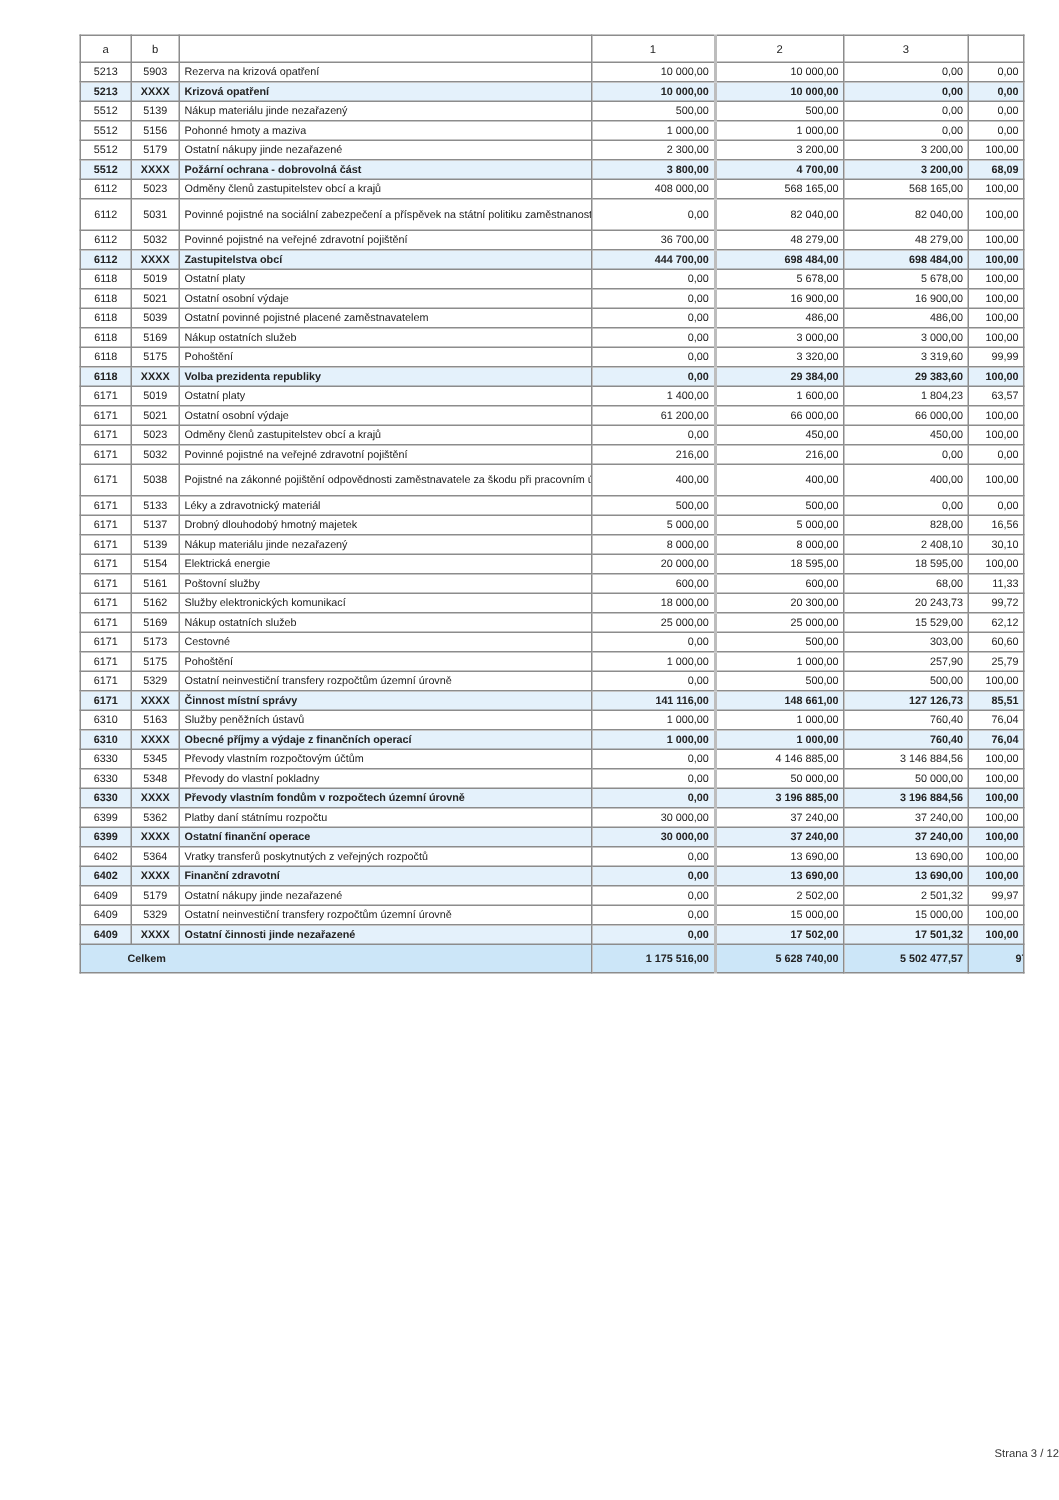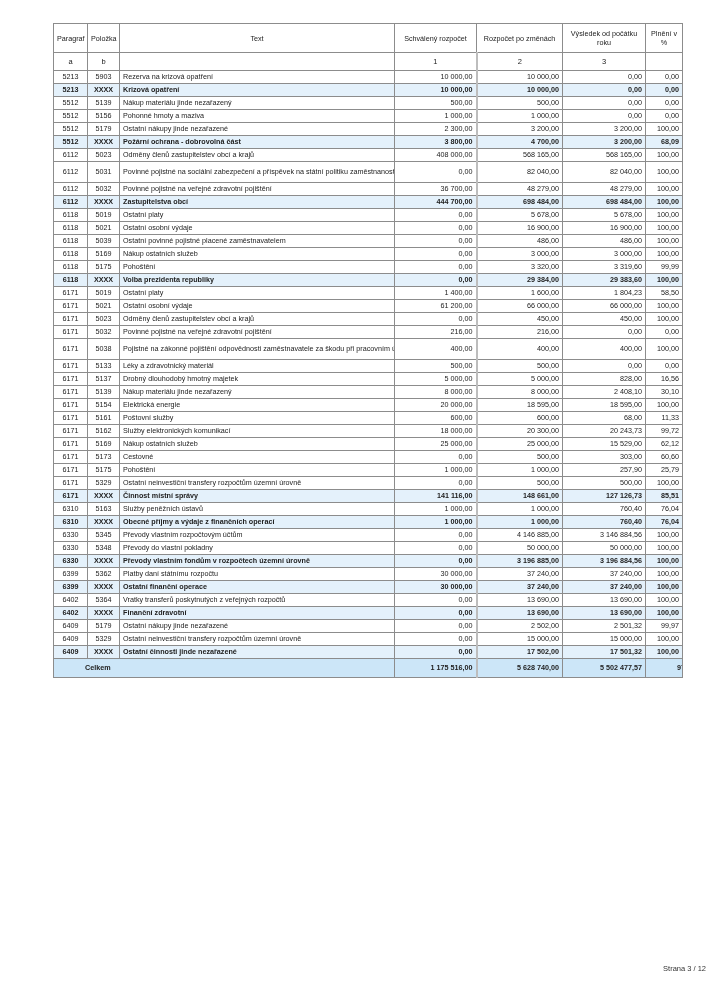--- a/index.html
+++ b/index.html
@@ -37,15 +37,6 @@
       <col style="width:37px">
   </colgroup>
   <thead>
-    <tr>
-      <th>Paragraf</th>
-      <th>Položka</th>
-      <th>Text</th>
-      <th>Schválený rozpočet</th>
-      <th class="col2">Rozpočet po změnách</th>
-      <th>Výsledek od počátku roku</th>
-      <th>Plnění v %</th>
-    </tr>
     <tr class="letters">
       <td>a</td>
       <td>b</td>

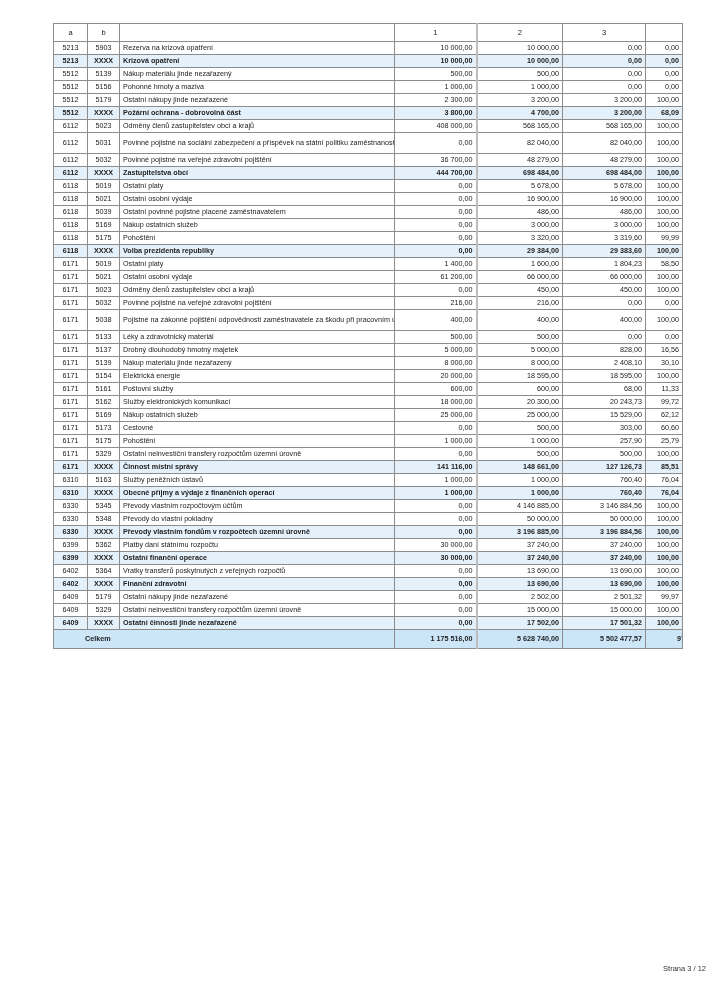--- a/index.html
+++ b/index.html
@@ -199,7 +199,7 @@
         <td class="r">1 400,00</td>
         <td class="r col2">1 600,00</td>
         <td class="r">1 804,23</td>
-        <td class="r">58,50</td>
+        <td class="r">63,57</td>
       </tr>
       <tr>
         <td class="c">6171</td>

